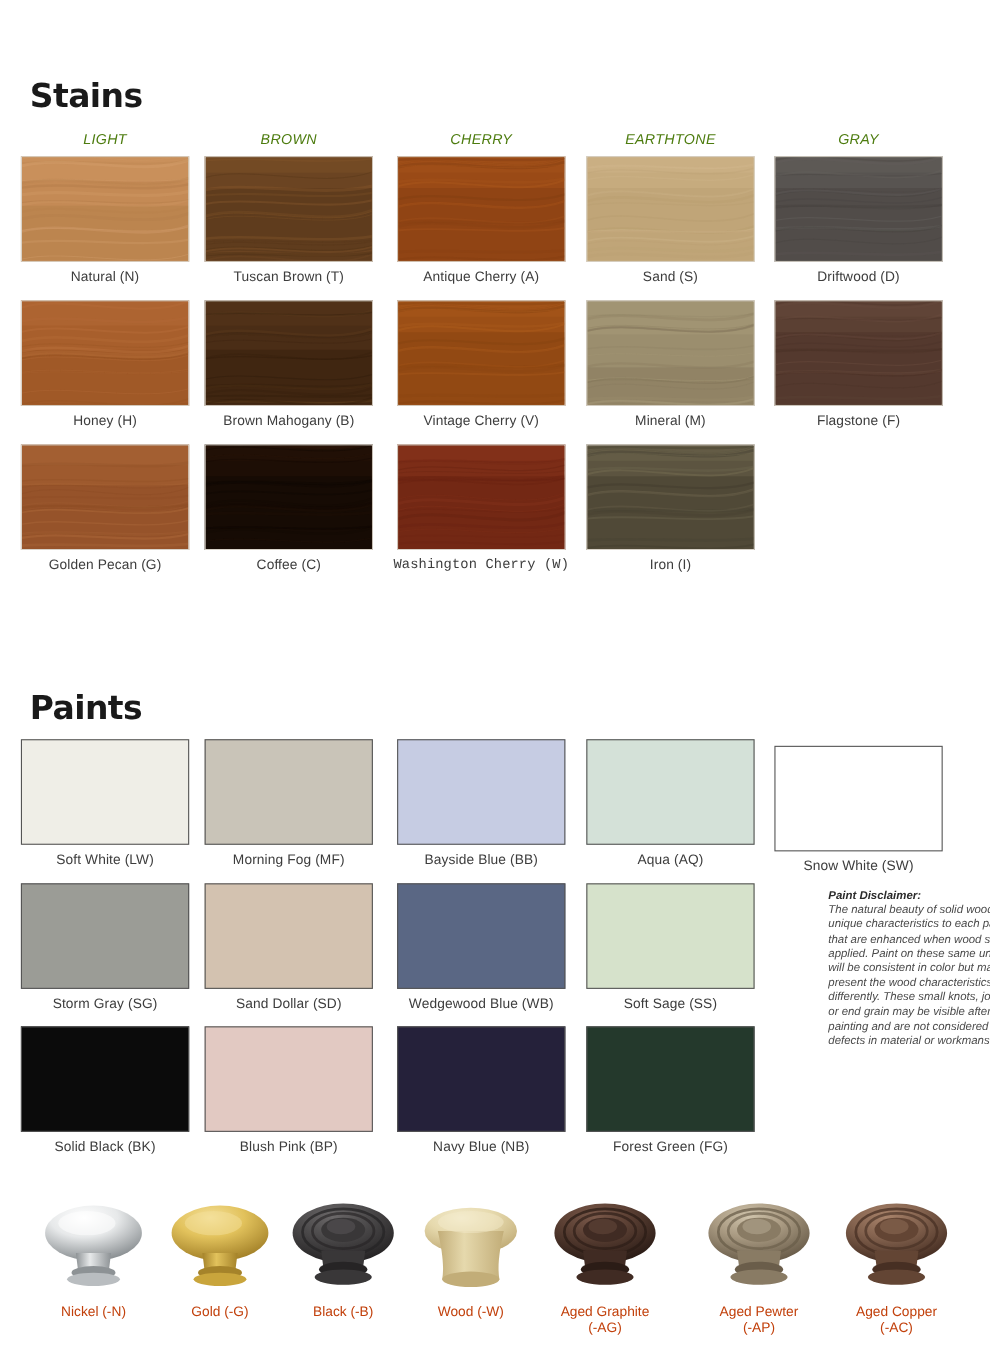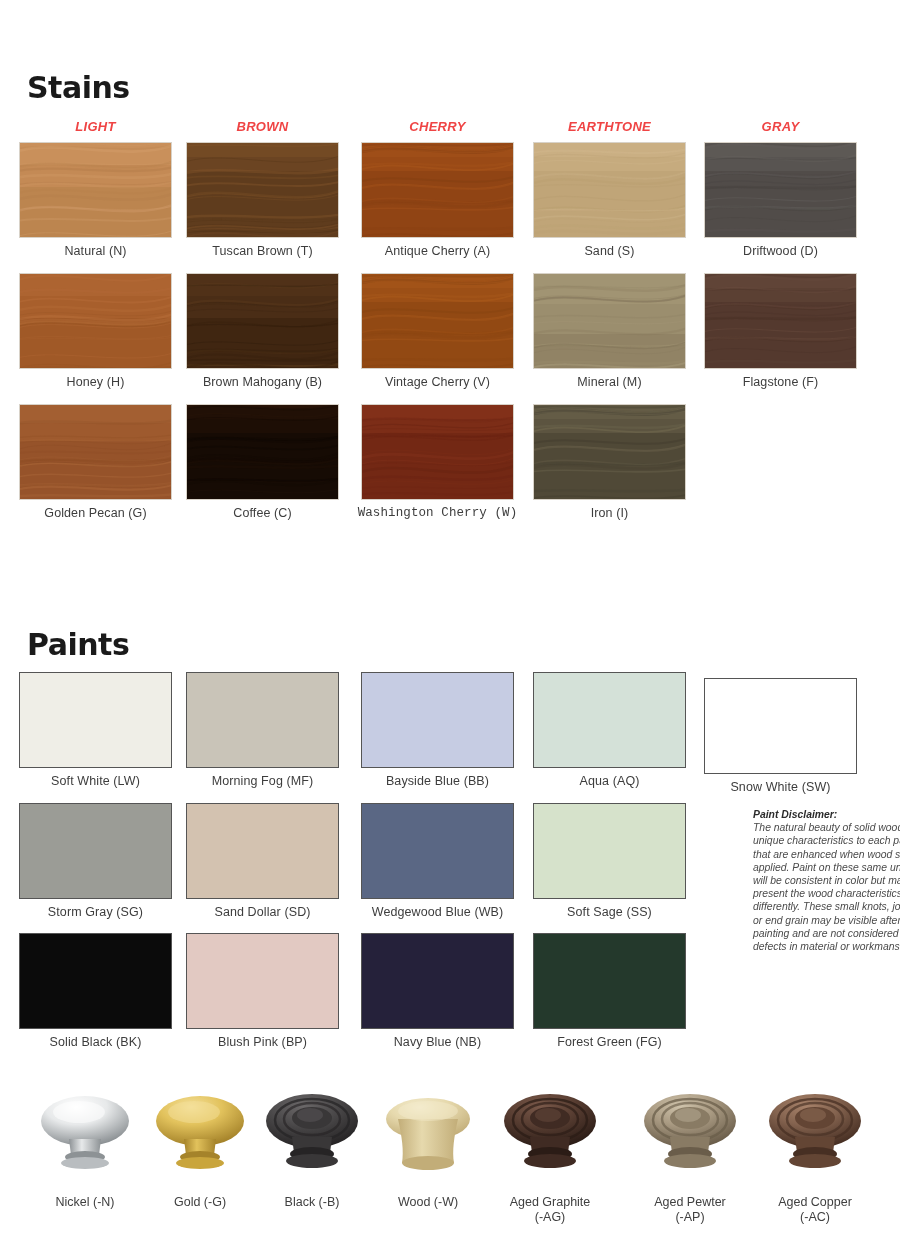--- a/index.html
+++ b/index.html
@@ -34,9 +34,9 @@
     position: absolute;
     text-align: center;
     font-style: italic;
-    font-weight: bold;
+    font-weight: normal;
     font-size: 13px;
-    color: #ef4444;
+    color: #4d7c0f;
     letter-spacing: 0.3px;
     white-space: nowrap;
   }

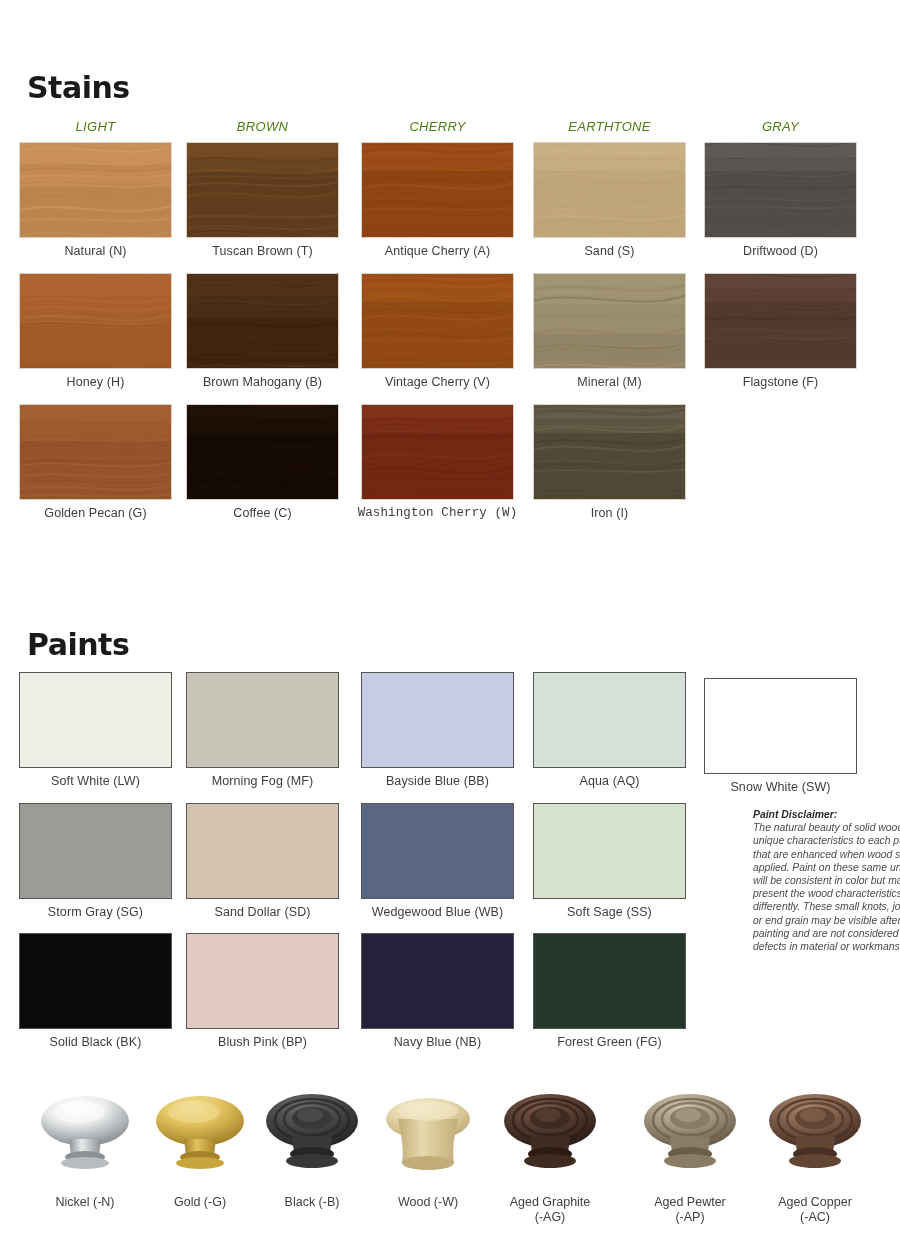--- a/index.html
+++ b/index.html
@@ -89,9 +89,9 @@
   .knob-art { width: 120px; height: 92px; position: relative; margin: 0 auto; }
   .knob-label {
     font-size: 12.5px;
-    color: #404040;
+    color: #c2410c;
     line-height: 15px;
-    margin-top: 18px;
+    margin-top: 8px;
     white-space: pre-line;
   }
 </style>

